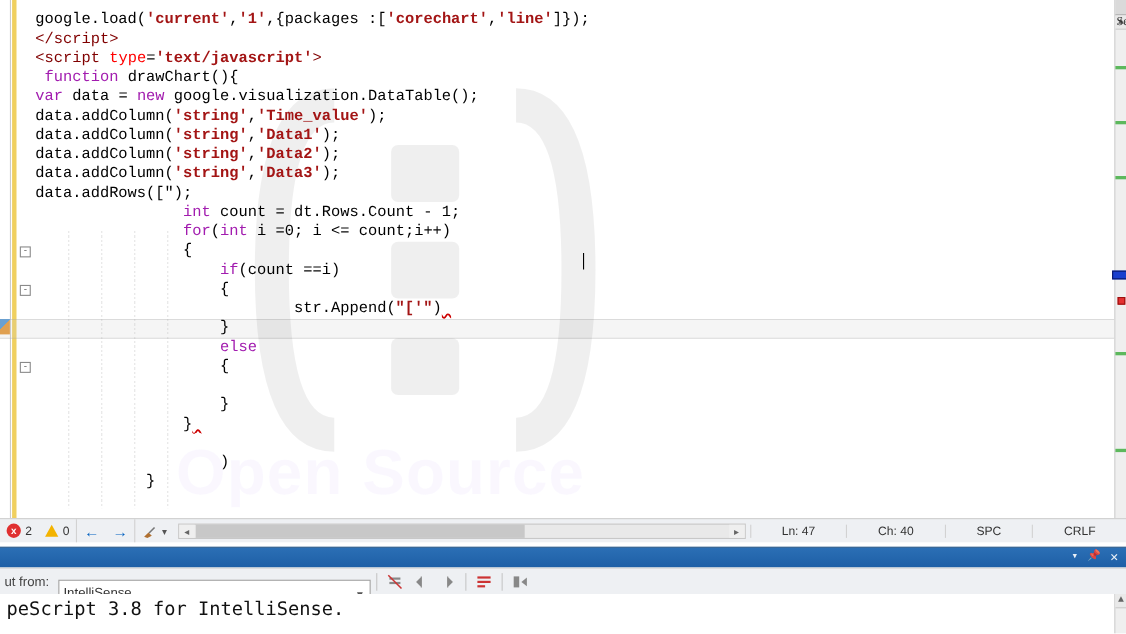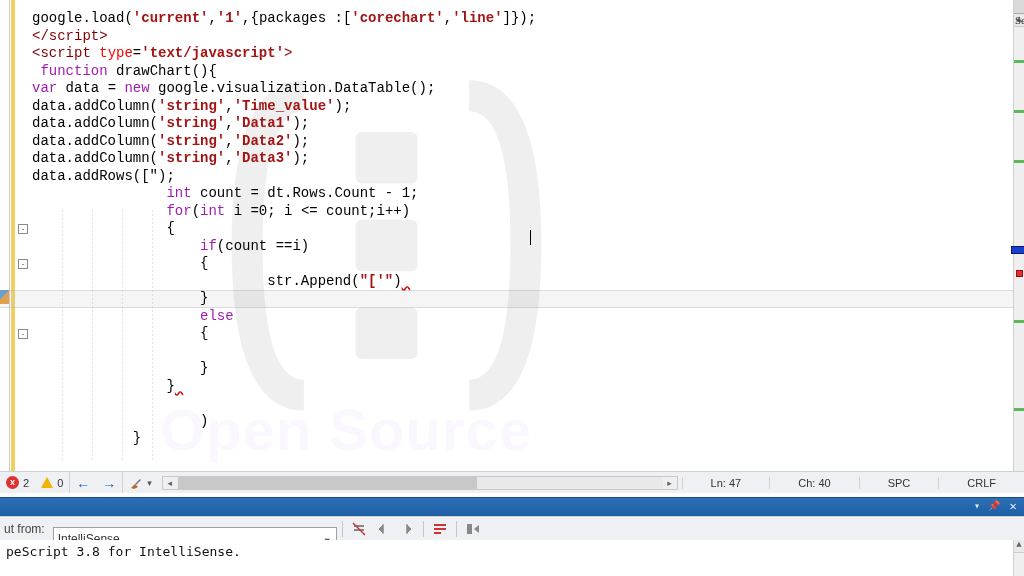--- a/index.html
+++ b/index.html
@@ -51,7 +51,7 @@
   .panel-tool .combo{width:284px;height:20px;border:1px solid #a0a0a0;background:#fff;display:flex;align-items:flex-end;justify-content:space-between;padding:0 4px;font-size:12px;margin-top:16px;}
   .panel-tool .ic{width:22px;height:20px;display:flex;align-items:center;justify-content:center;color:#555;border:1px solid transparent;}
   .panel-tool .sep{width:1px;height:16px;background:#c6c6c6;margin:0 3px;}
-  .output-body { position:absolute; left:0; right:11px; top:540px; bottom:0; background:#fff; font-size:13px; color:#111; padding:4px 6px; white-space:pre; font-family:Consolas,monospace;}
+  .output-body { position:absolute; left:0; right:11px; top:540px; bottom:0; background:#fff; font-size:17px; color:#111; padding:4px 6px; white-space:pre; font-family:Consolas,monospace;}
   .out-scroll{position:absolute;right:0;top:540px;width:11px;bottom:0;background:#efefef;border-left:1px solid #cfcfcf;}
   .out-scroll .u{position:absolute;top:0;left:0;right:0;height:13px;text-align:center;font-size:9px;color:#666;background:#e9e9e9;border-bottom:1px solid #ccc;}
 

